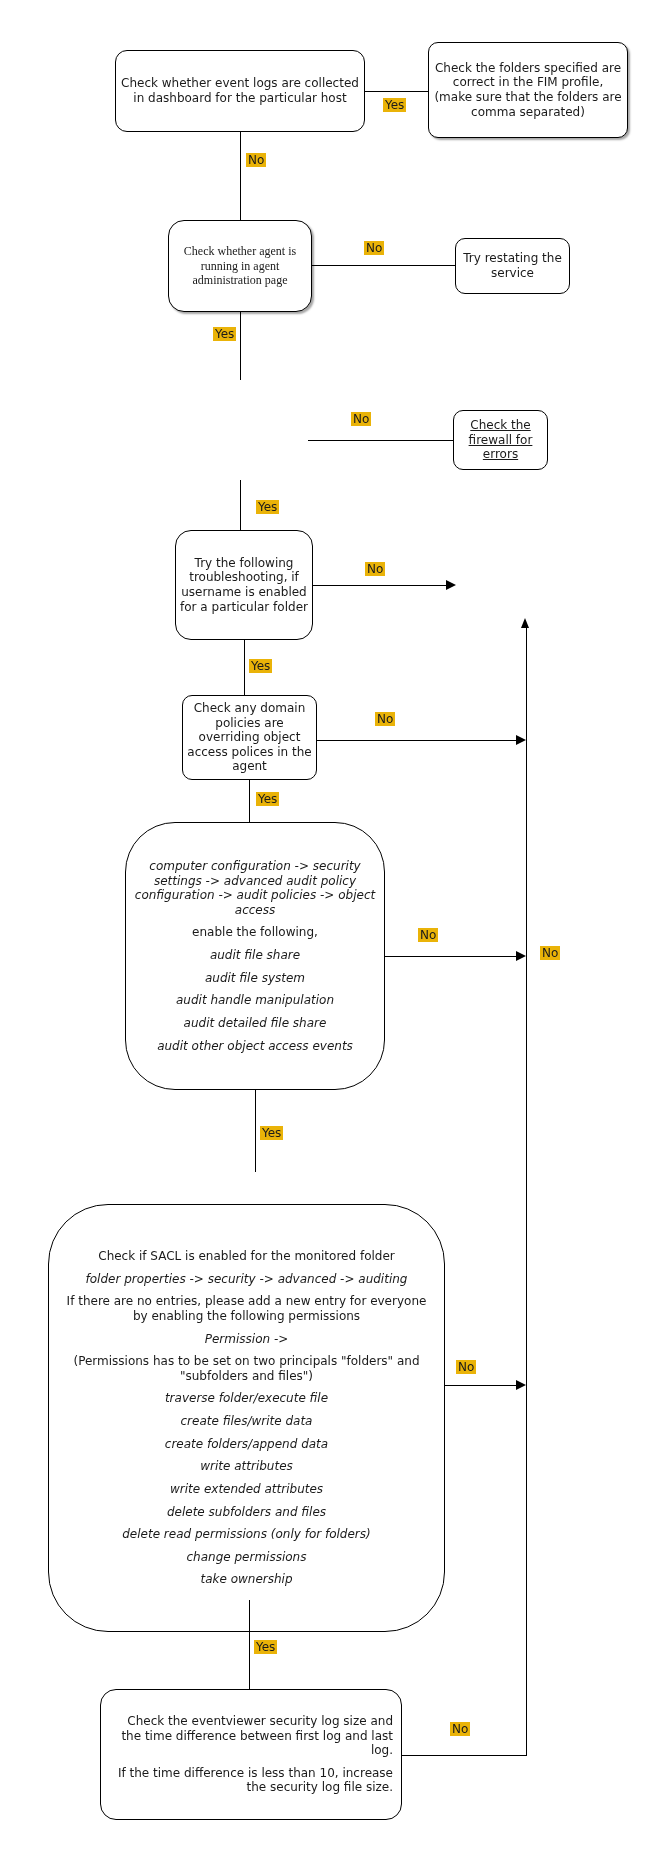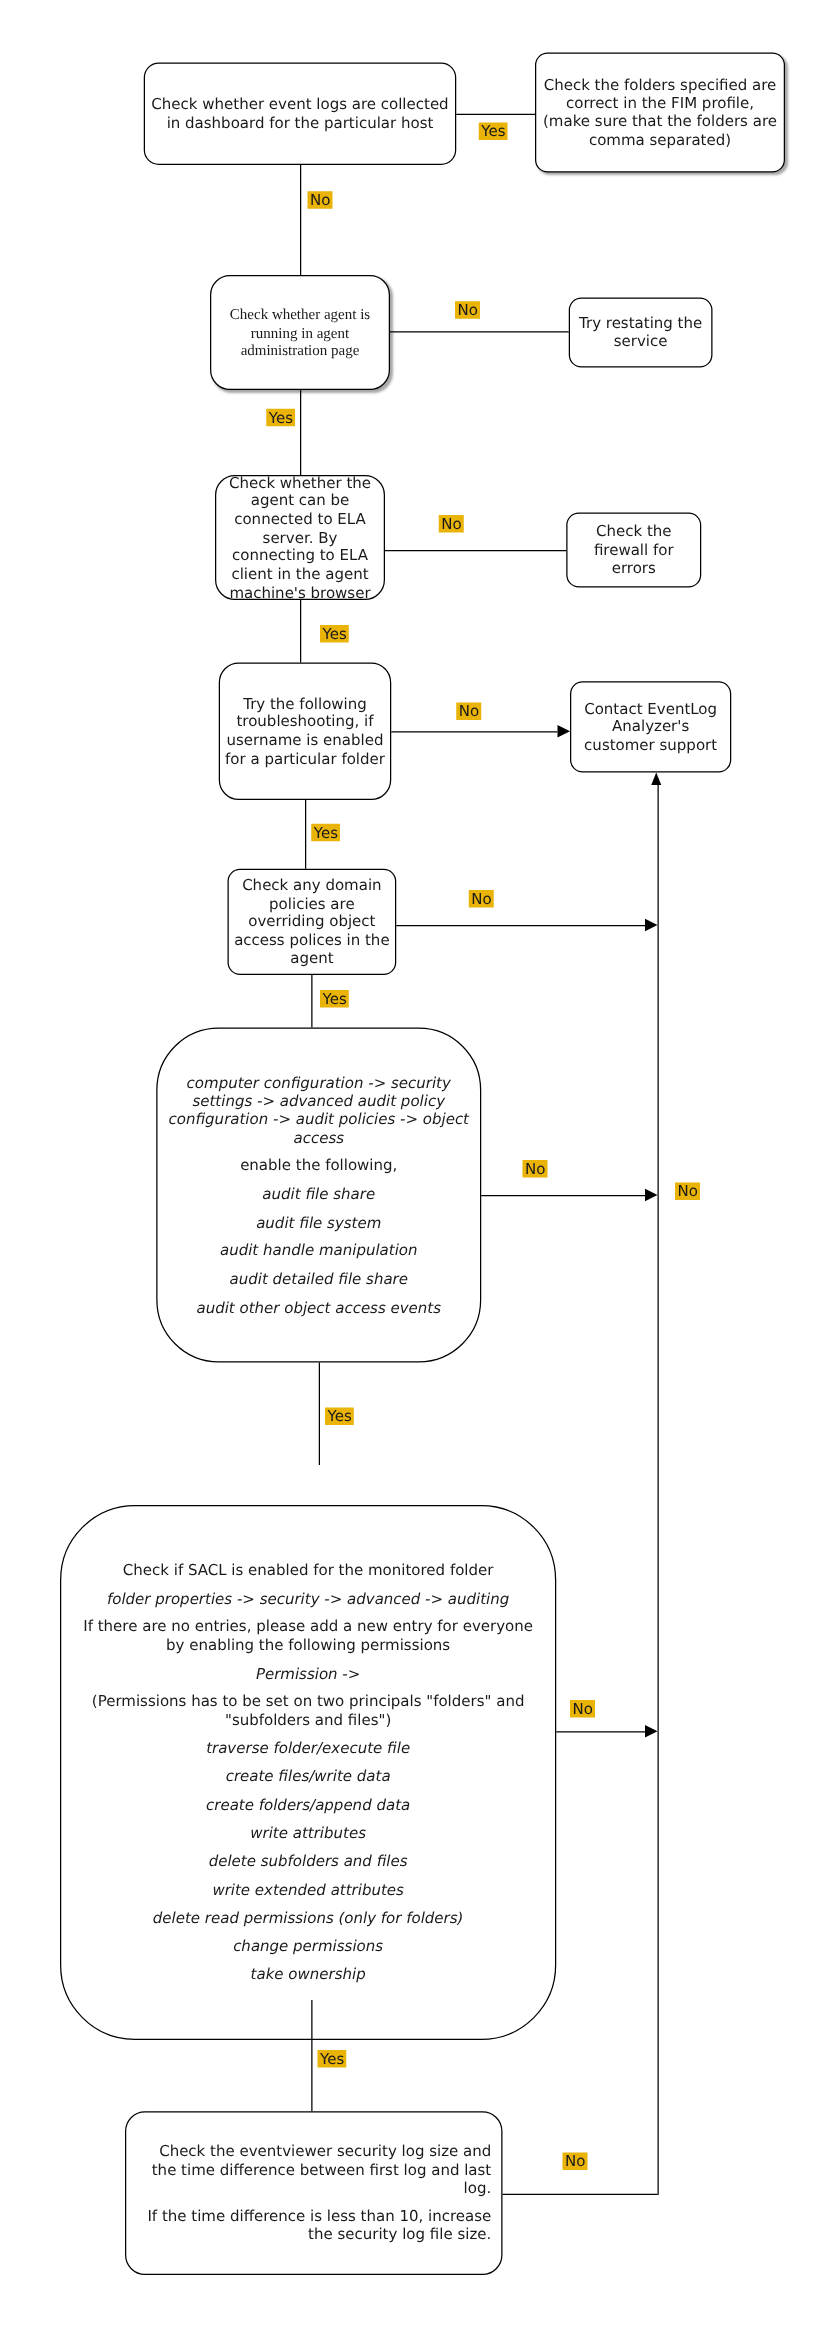--- a/index.html
+++ b/index.html
@@ -57,9 +57,6 @@
   <div class="vline" style="left:240px; top:312px; height:68px;"></div>
   <div class="lbl" style="left:213px; top:327px;">Yes</div>
 
-  <div class="node" style="left:172px; top:380px; width:136px; height:100px; border-radius:16px;">
-    <div class="inner" style="padding:0 2px;">Check whether the agent can be connected to ELA server. By connecting to ELA client in the agent machine's browser</div>
-  </div>
   <div class="node" style="left:453px; top:410px; width:108px; height:60px; border-radius:10px;">
     <div class="inner">Check the firewall for errors</div>
   </div>

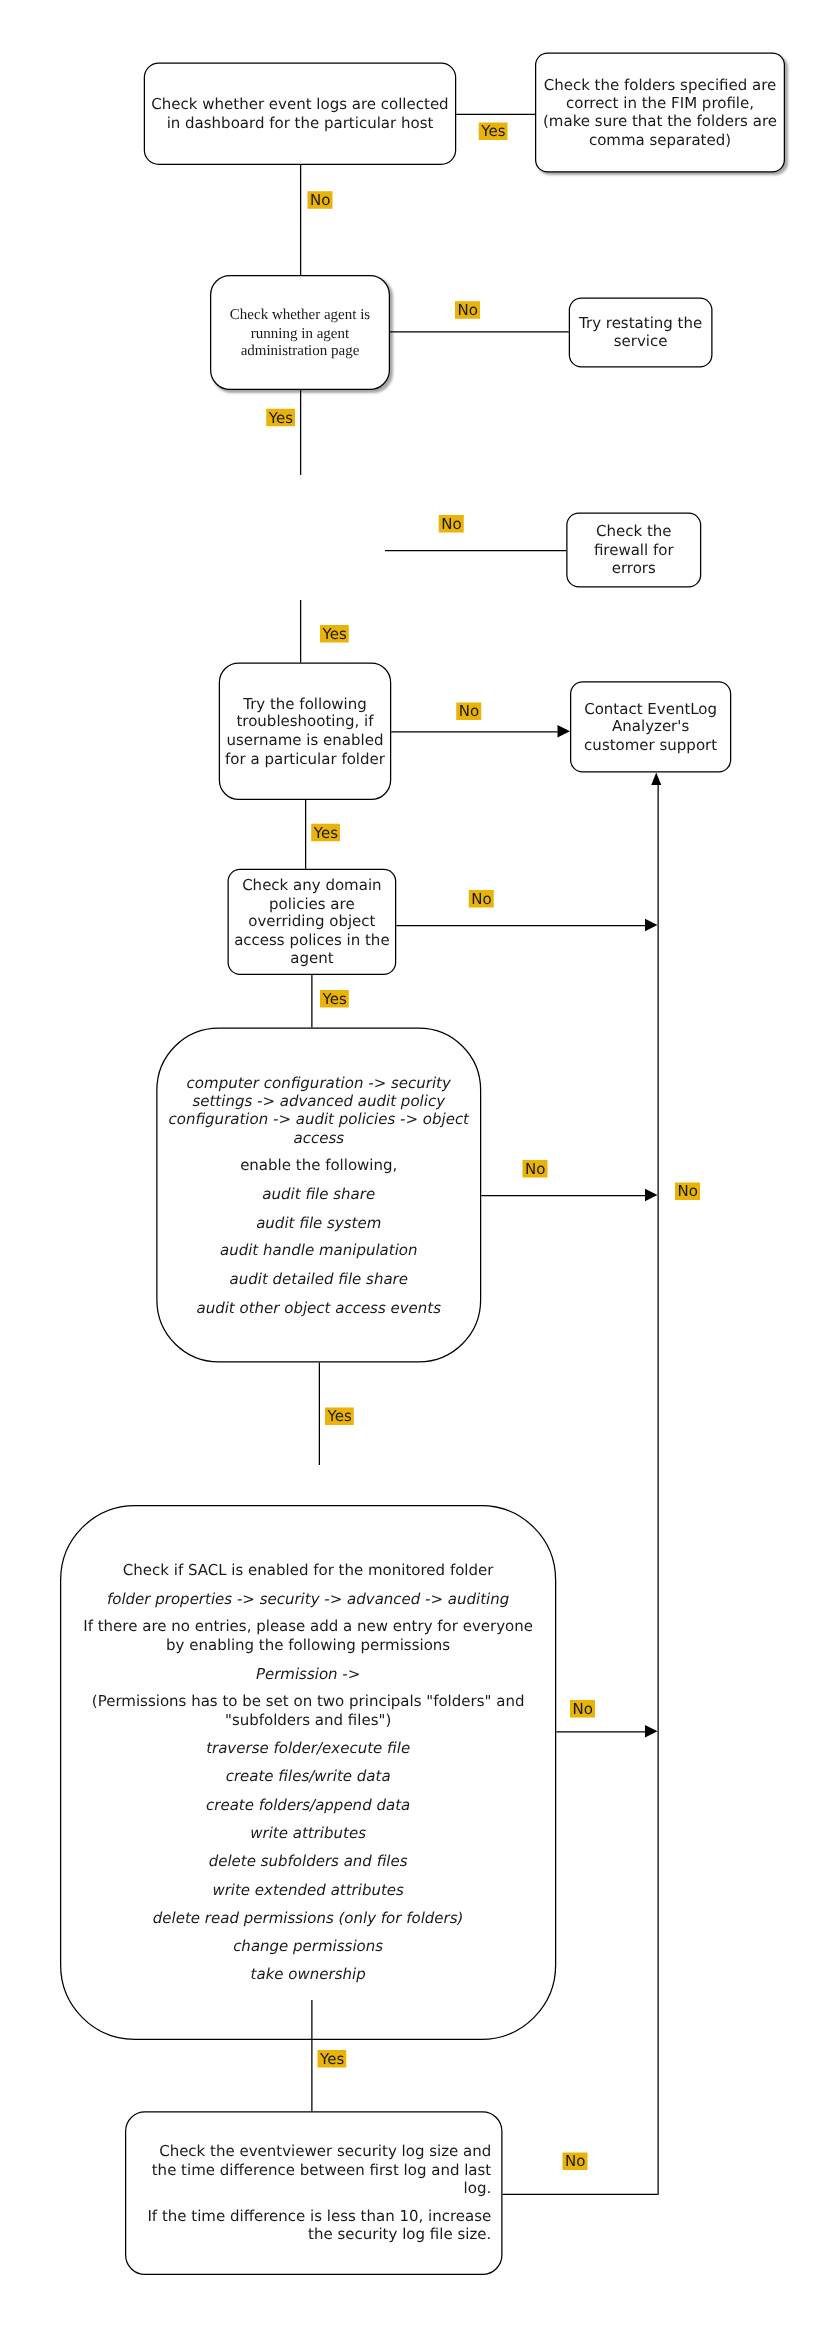--- a/index.html
+++ b/index.html
@@ -57,7 +57,7 @@
   <div class="vline" style="left:240px; top:312px; height:68px;"></div>
   <div class="lbl" style="left:213px; top:327px;">Yes</div>
 
-  <div class="node" style="left:453px; top:410px; width:108px; height:60px; border-radius:10px;">
+  <div class="node" style="left:453px; top:410px; width:95px; height:60px; border-radius:10px;text-decoration:underline;">
     <div class="inner">Check the firewall for errors</div>
   </div>
   <div class="hline" style="left:308px; top:440px; width:145px;"></div>

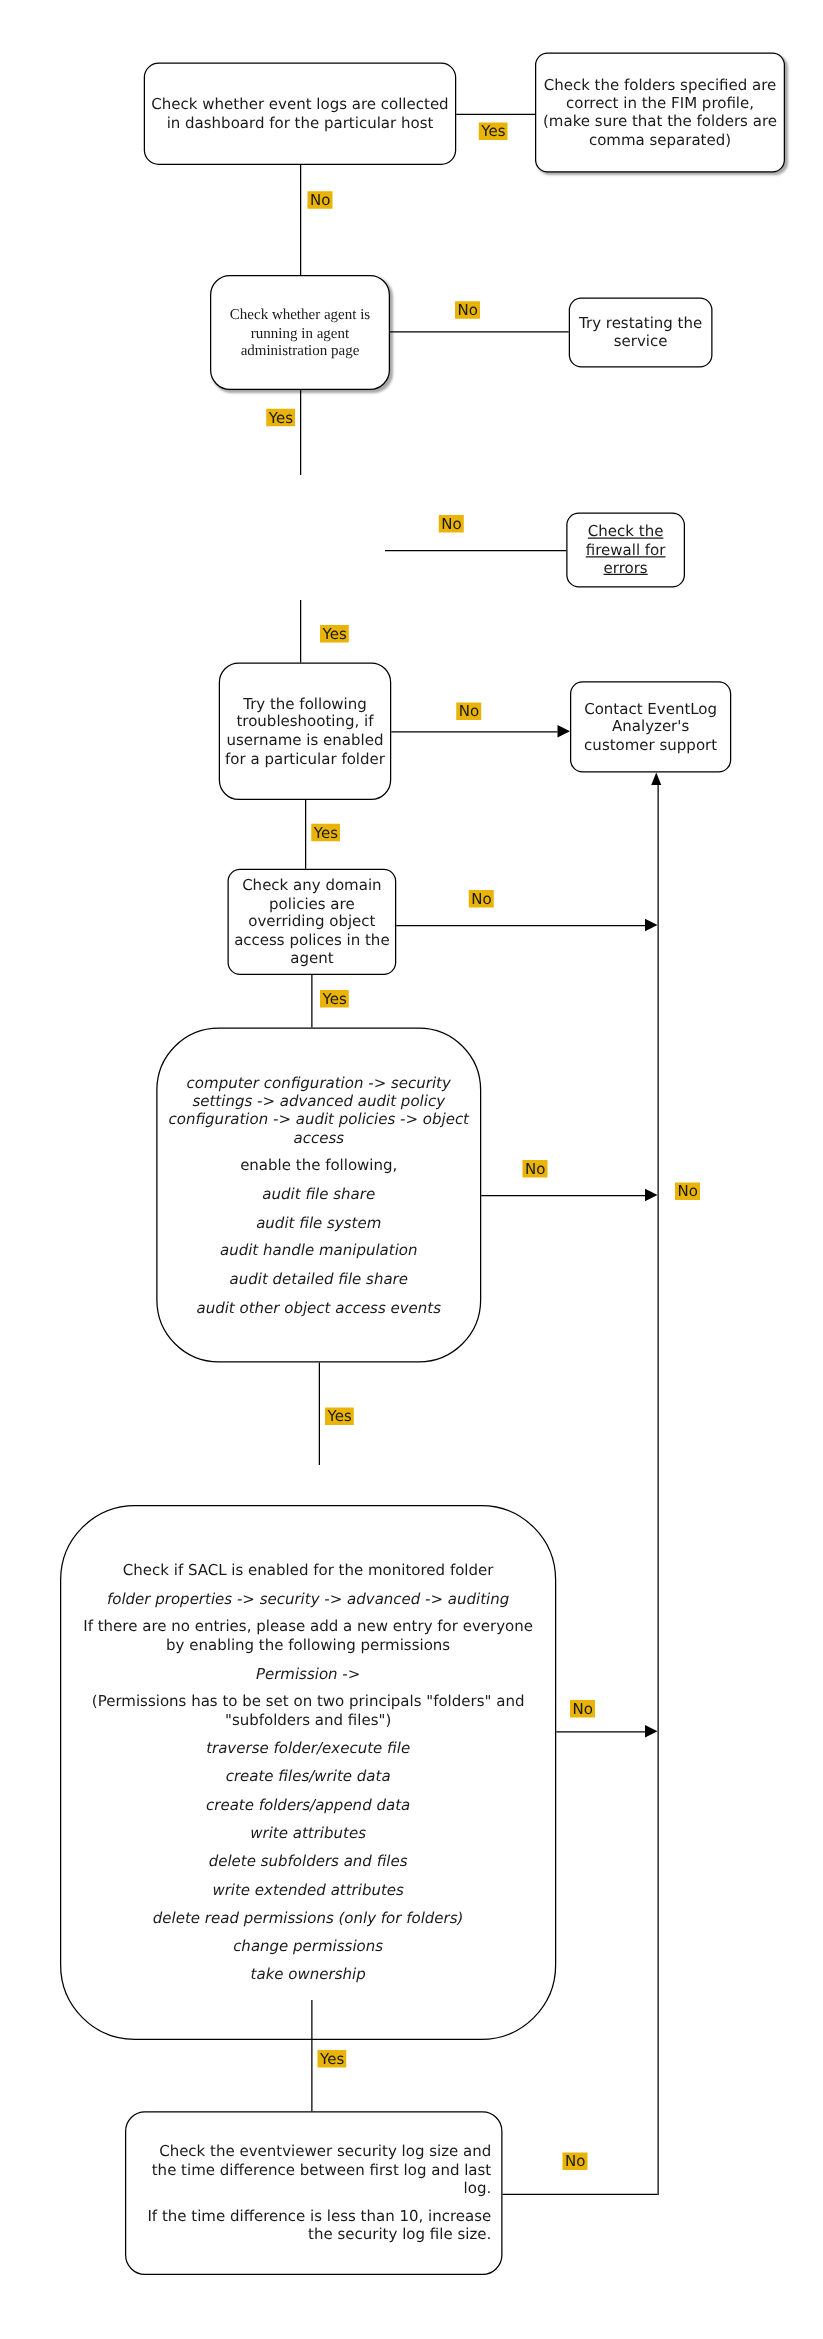--- a/index.html
+++ b/index.html
@@ -68,9 +68,6 @@
 
   <div class="node" style="left:175px; top:530px; width:138px; height:110px; border-radius:16px;">
     <div class="inner">Try the following troubleshooting, if username is enabled for a particular folder</div>
-  </div>
-  <div class="node" style="left:456px; top:545px; width:129px; height:73px; border-radius:10px;">
-    <div class="inner">Contact EventLog Analyzer's customer support</div>
   </div>
   <div class="hline" style="left:313px; top:585px; width:133px;"></div>
   <div class="arr-r" style="left:446px; top:580px;"></div>

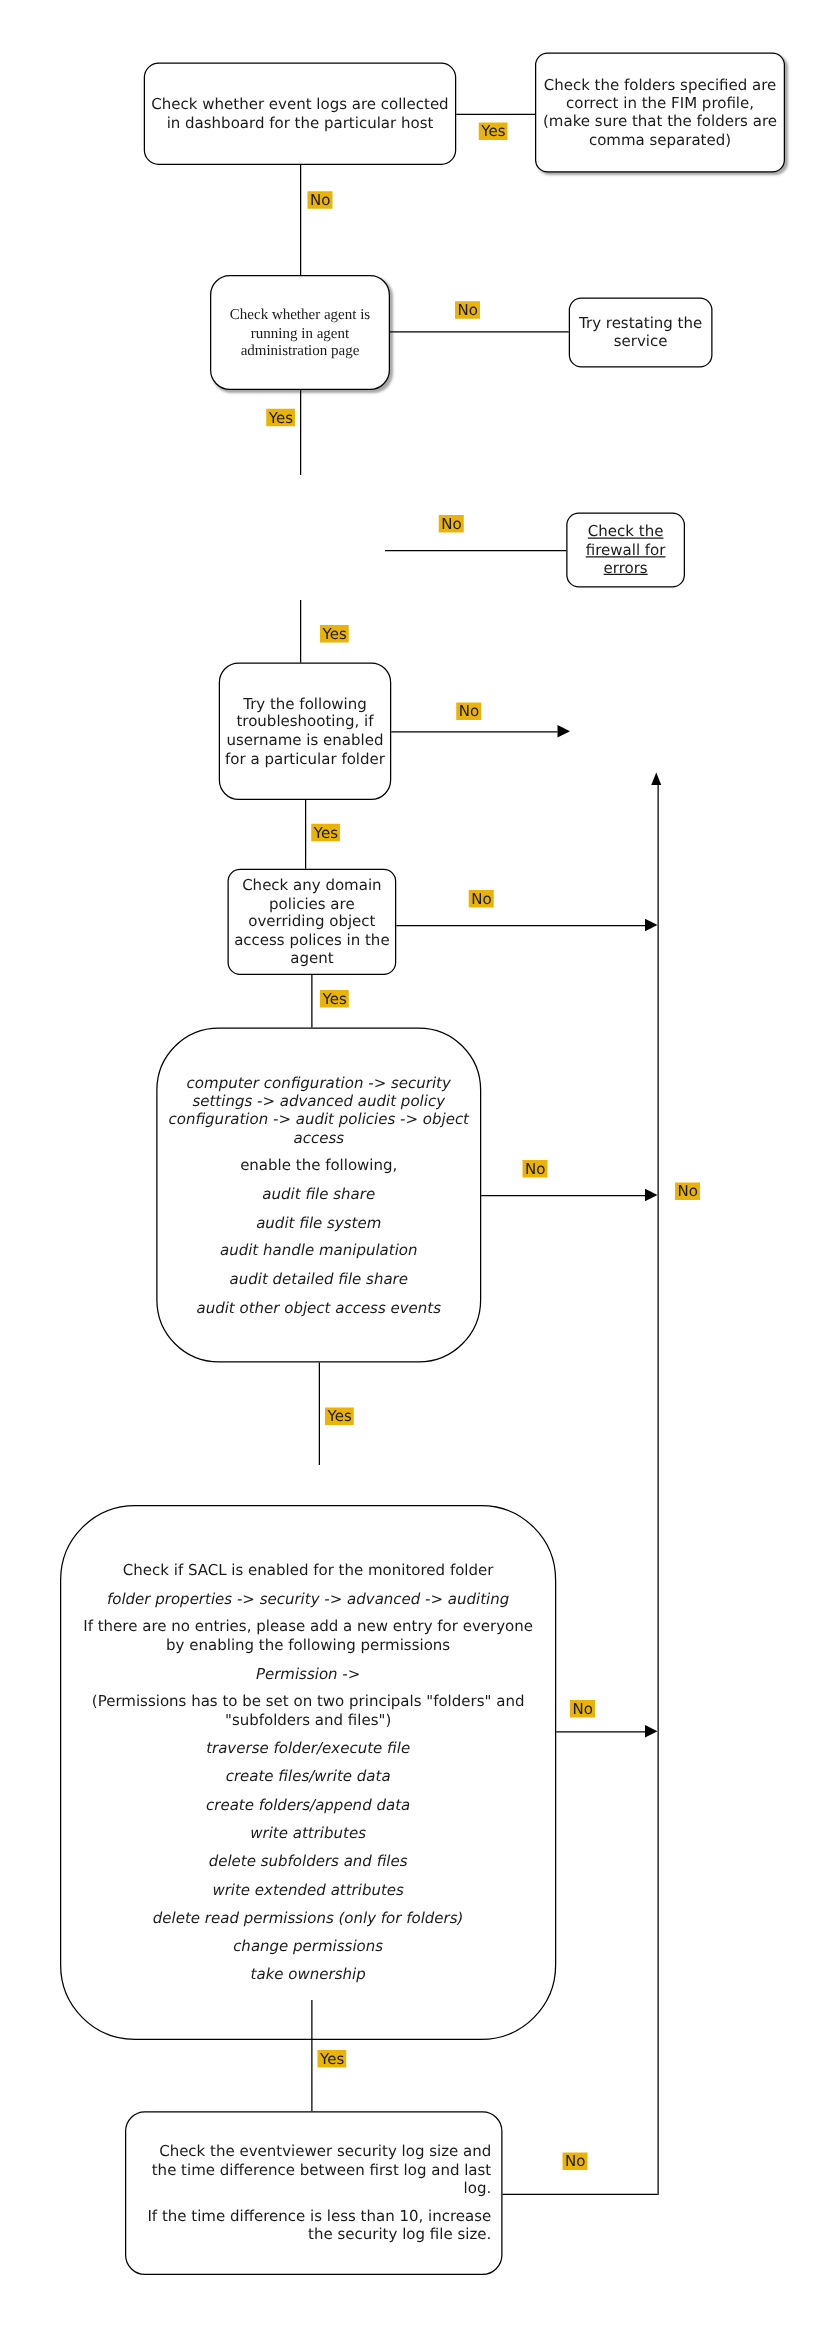--- a/index.html
+++ b/index.html
@@ -119,8 +119,8 @@
       <p class="i">create files/write data</p>
       <p class="i">create folders/append data</p>
       <p class="i">write attributes</p>
+      <p class="i">write extended attributes</p>
       <p class="i">delete subfolders and files</p>
-      <p class="i">write extended attributes</p>
       <p class="i">delete read permissions (only for folders)</p>
       <p class="i">change permissions</p>
       <p class="i">take ownership</p>

